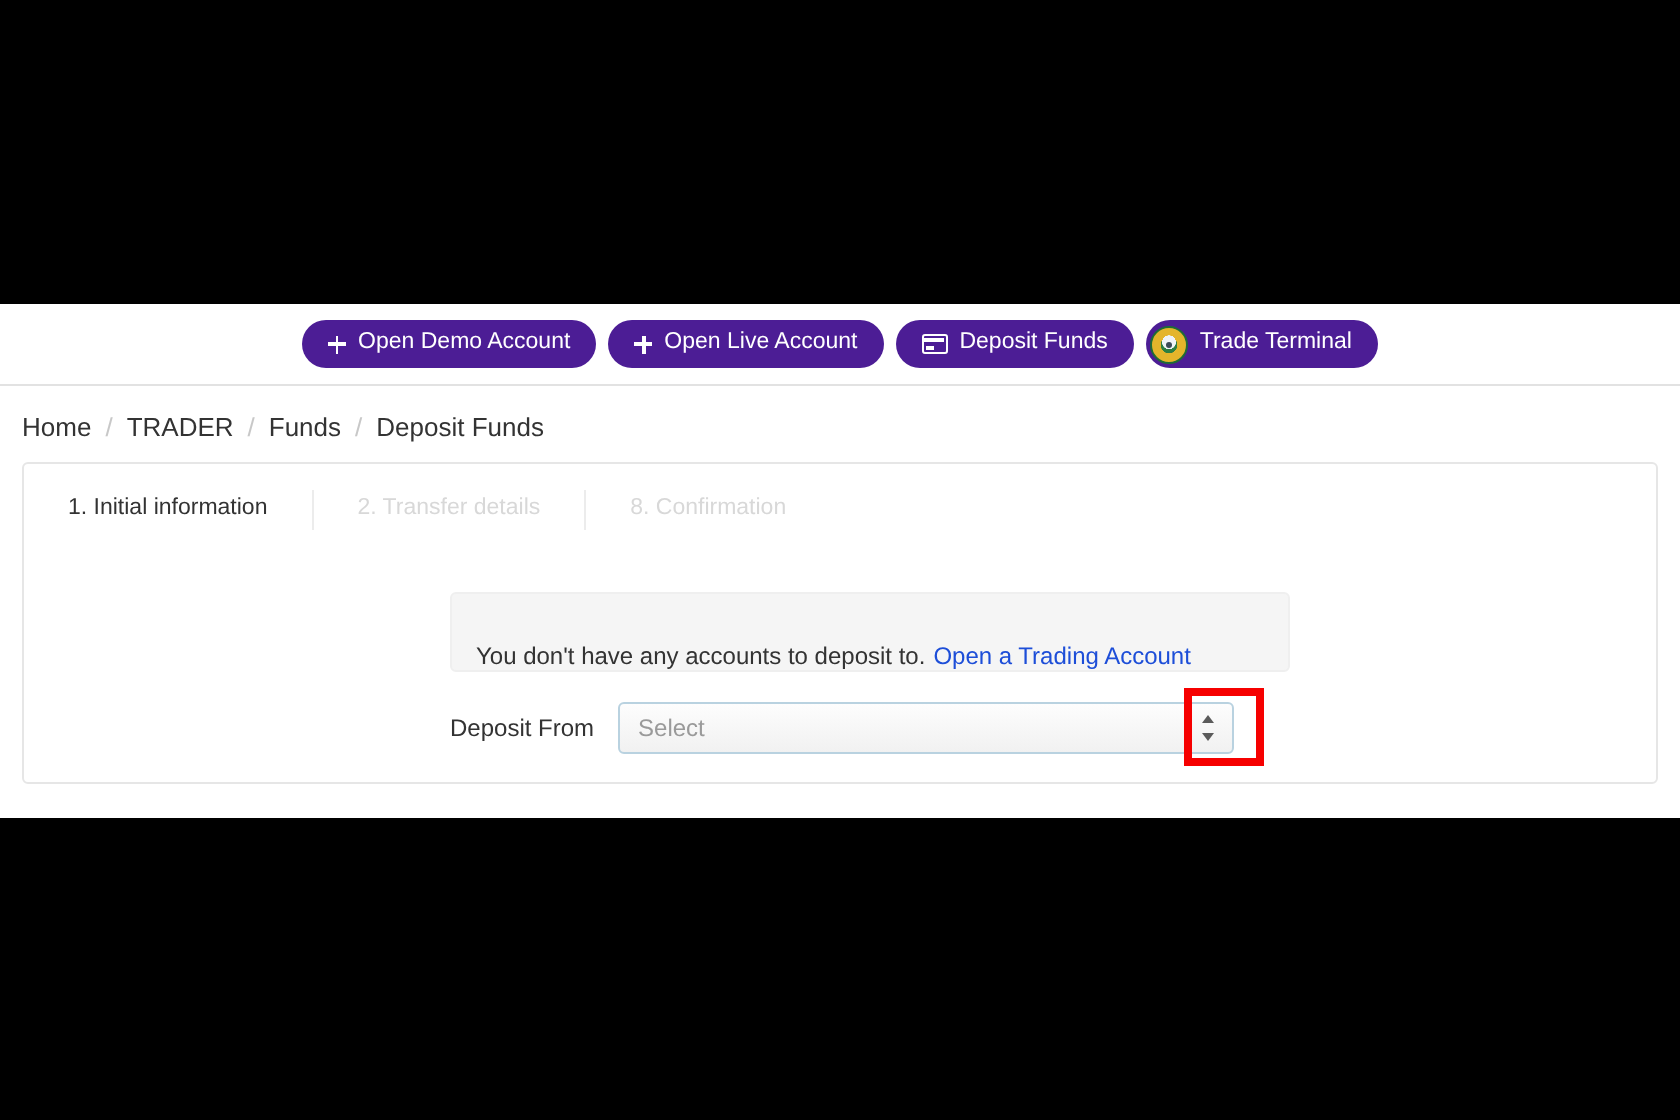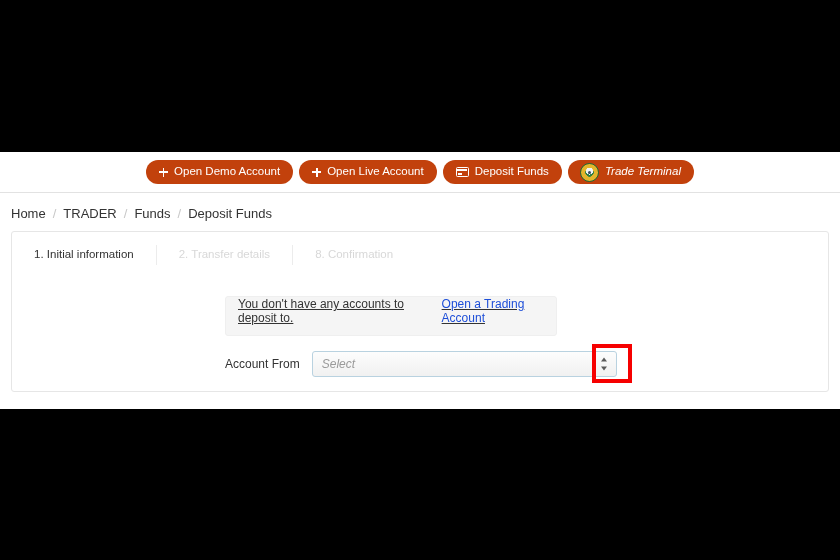--- a/index.html
+++ b/index.html
@@ -53,7 +53,7 @@
     height: 24px;
     padding: 0 13px;
     border-radius: 14px;
-    background: #c2410c;
+    background: #4c1d95;
     color: #ffffff;
     font-size: 11.5px;
     line-height: 1;

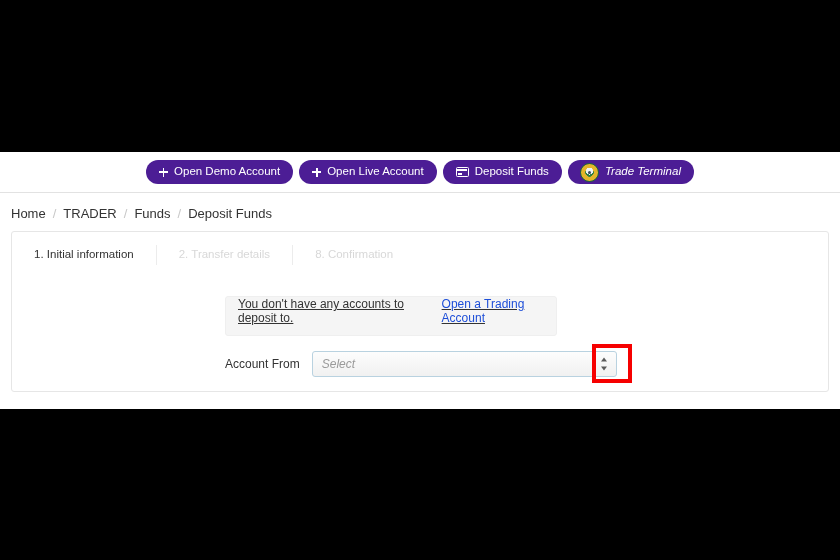--- a/index.html
+++ b/index.html
@@ -63,8 +63,7 @@
     font-family: "Liberation Sans", sans-serif;
   }
   .pill-btn.with-logo {
-    padding-left: 12px;
-    font-style: italic;
+    padding-left: 2px;
   }
   .plus-icon {
     display: inline-block;

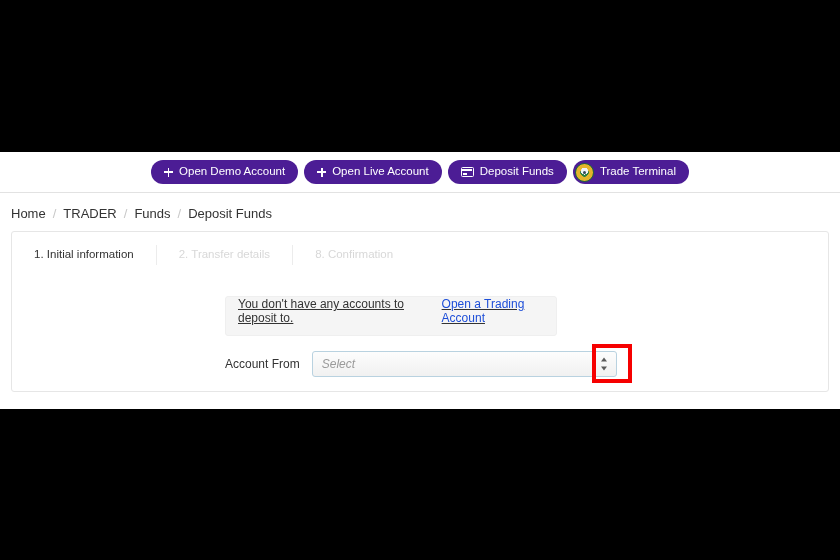--- a/index.html
+++ b/index.html
@@ -206,18 +206,17 @@
     position: absolute;
     left: 213px;
     top: 64px;
-    width: 332px;
+    width: 420px;
     height: 40px;
     background: #f5f5f5;
     border: 1px solid #efefef;
     border-radius: 3px;
     box-sizing: border-box;
     display: flex;
-    align-items: flex-start;
+    align-items: flex-end;
     padding-left: 12px;
     font-size: 12px;
     color: #333333;
-    text-decoration: underline;
   }
   #alert-link {
     color: #1d4ed8;

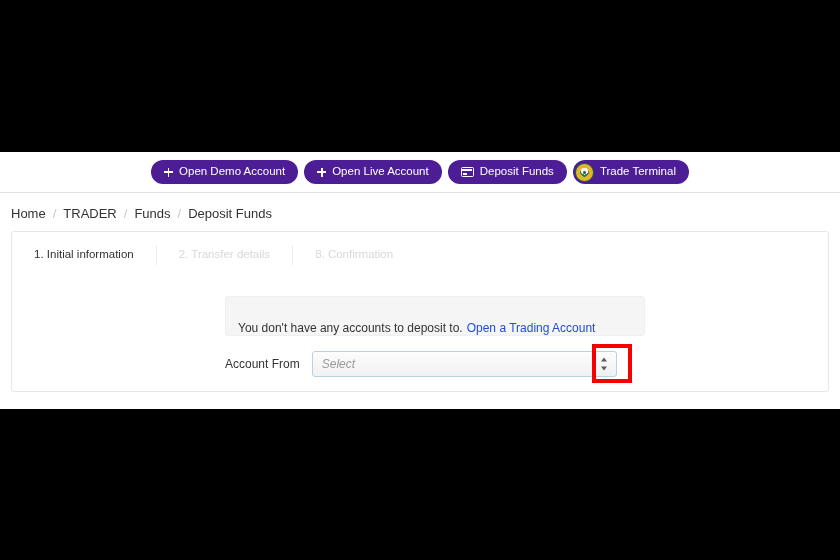--- a/index.html
+++ b/index.html
@@ -353,7 +353,7 @@
     </div>
 
     <div id="deposit-from-row">
-      <div id="deposit-from-label">Account From</div>
+      <div id="deposit-from-label">Deposit From</div>
       <div id="deposit-from-select">
         <span>Select</span>
         <span id="select-spinner">

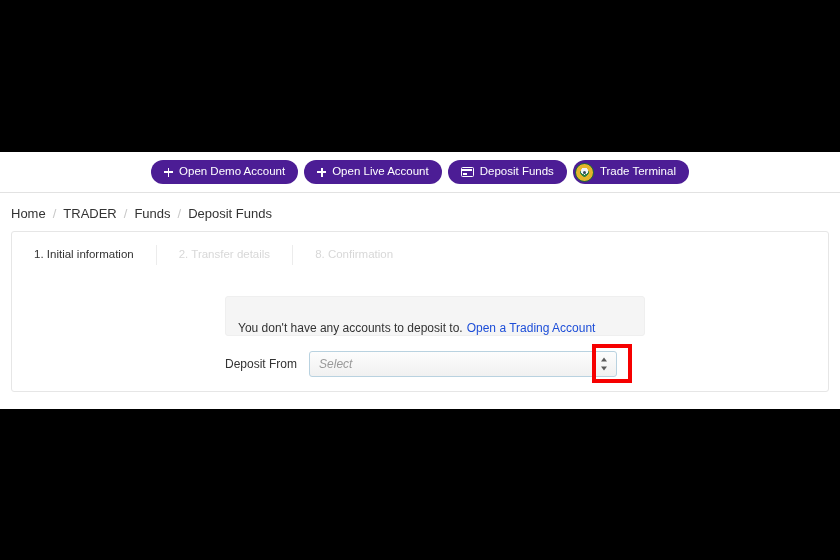--- a/index.html
+++ b/index.html
@@ -257,7 +257,6 @@
     font-size: 12px;
     color: #9a9a9a;
     cursor: pointer;
-    font-style: italic;
   }
   #select-spinner {
     position: absolute;

